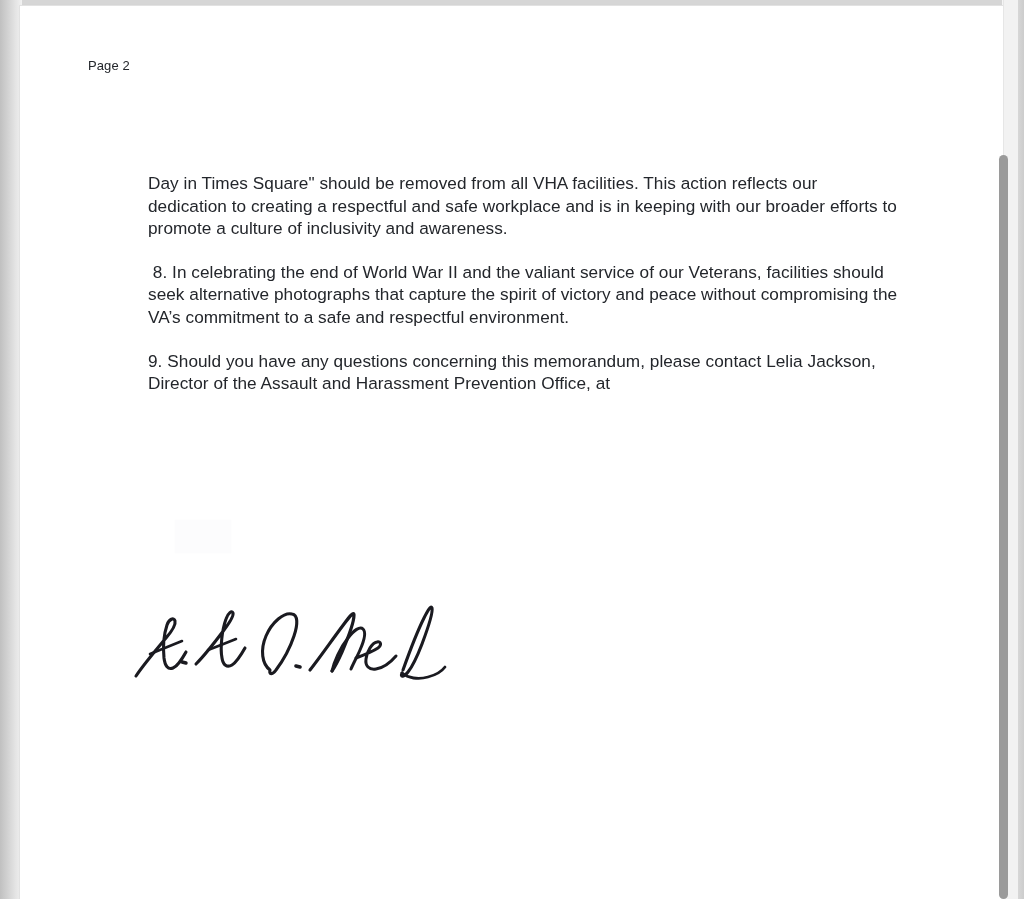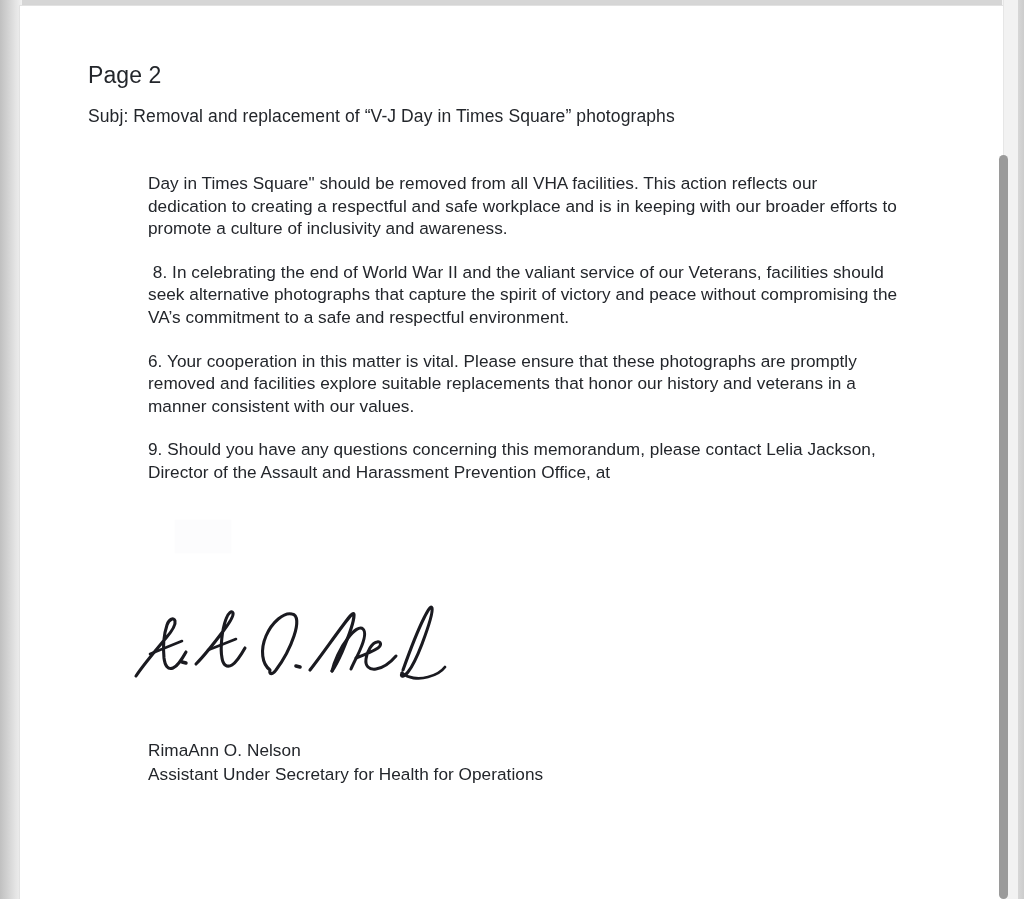--- a/index.html
+++ b/index.html
@@ -65,8 +65,8 @@
   #page-label {
     position: absolute;
     left: 68px;
-    top: 58px;
-    font-size: 23px;
+    top: 49px;
+    font-size: 13px;
     line-height: 22px;
     letter-spacing: 0.1px;
   }

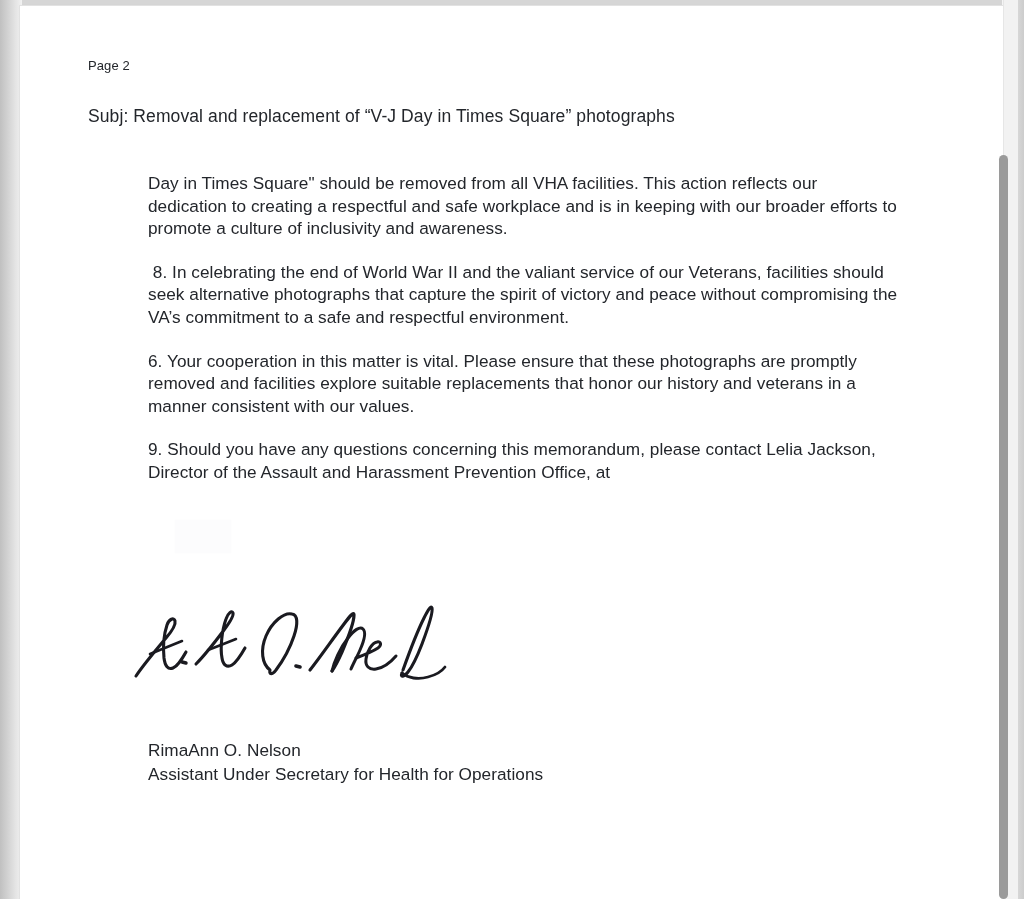--- a/index.html
+++ b/index.html
@@ -163,7 +163,6 @@
 
       <div id="page-label" class="doc-text">Page 2</div>
 
-      <div id="subject-line" class="doc-text">Subj: Removal and replacement of “V-J Day in Times Square” photographs</div>
 
       <div id="body" class="doc-text">
         <p>Day in Times Square" should be removed from all VHA facilities. This action reflects our dedication to creating a respectful and safe workplace and is in keeping with our broader efforts to promote a culture of inclusivity and awareness.</p>

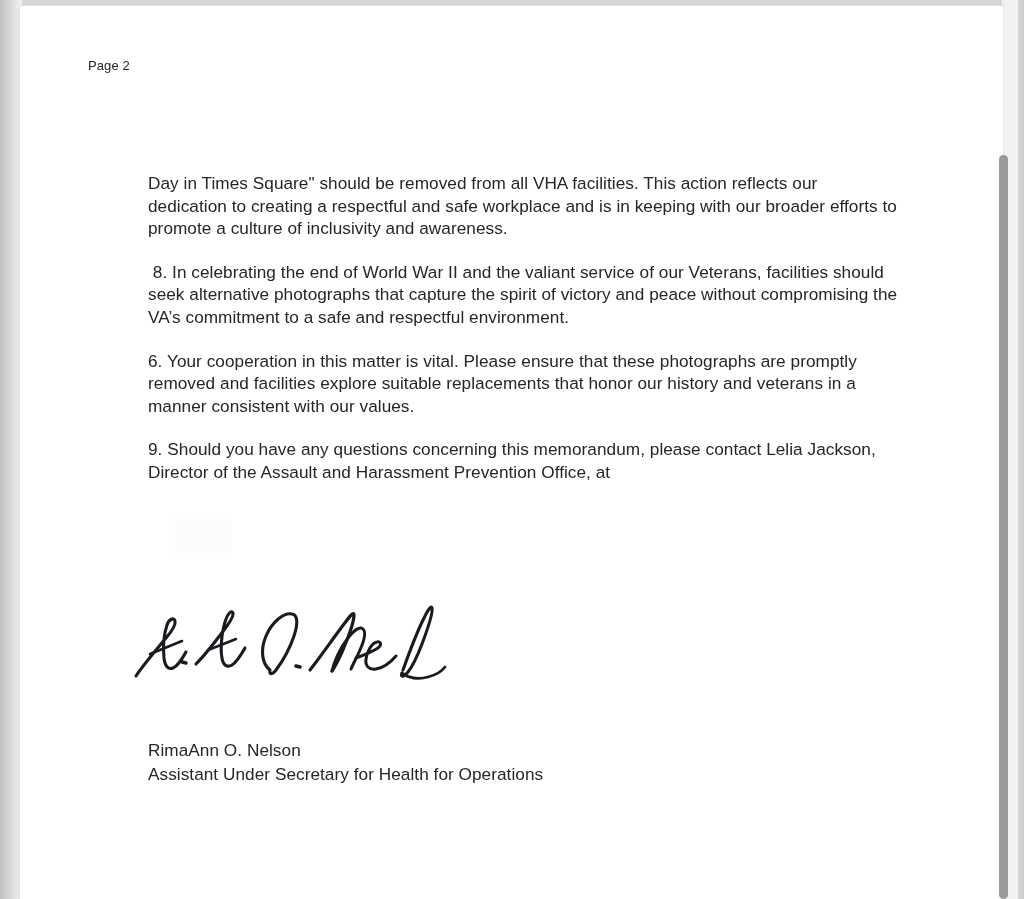--- a/index.html
+++ b/index.html
@@ -167,7 +167,6 @@
       <div id="body" class="doc-text">
         <p>Day in Times Square" should be removed from all VHA facilities. This action reflects our dedication to creating a respectful and safe workplace and is in keeping with our broader efforts to promote a culture of inclusivity and awareness.</p>
         <p> 8. In celebrating the end of World War II and the valiant service of our Veterans, facilities should seek alternative photographs that capture the spirit of victory and peace without compromising the VA’s commitment to a safe and respectful environment.</p>
-        <p>6. Your cooperation in this matter is vital. Please ensure that these photographs are promptly removed and facilities explore suitable replacements that honor our history and veterans in a manner consistent with our values.</p>
         <p>9. Should you have any questions concerning this memorandum, please contact Lelia Jackson, Director of the Assault and Harassment Prevention Office, at</p>
       </div>
 

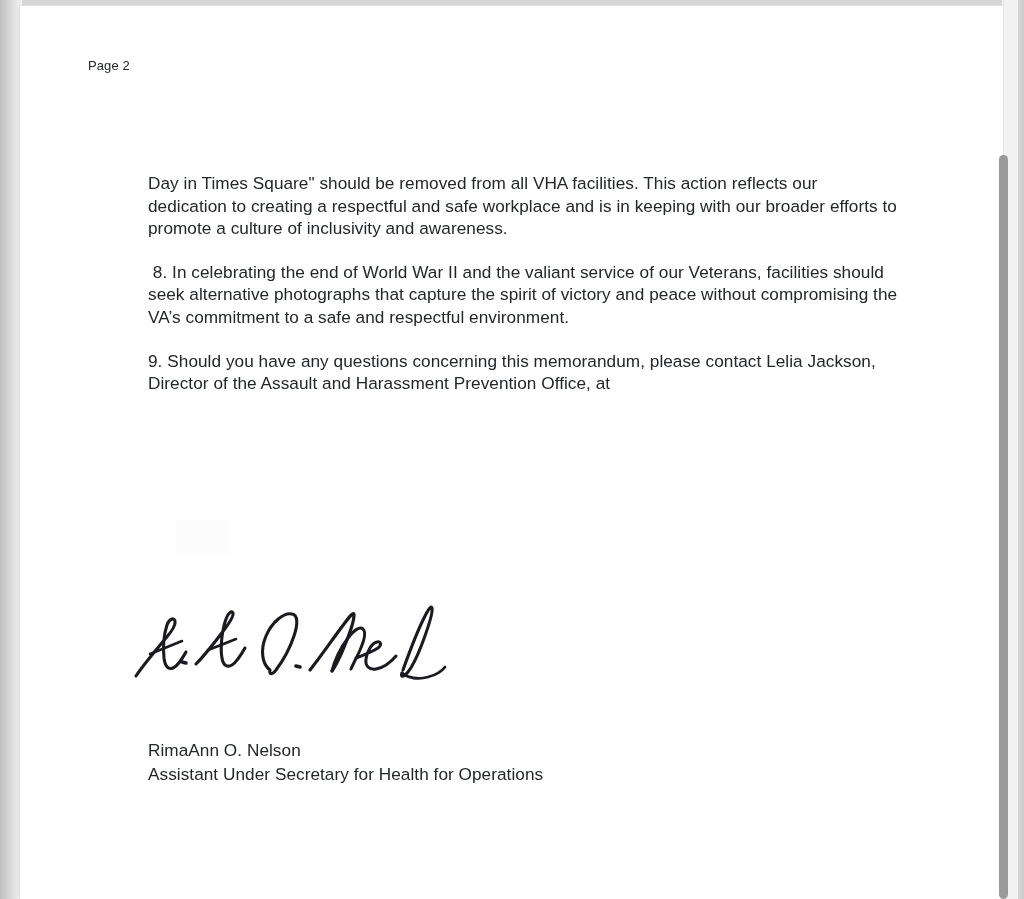--- a/index.html
+++ b/index.html
@@ -197,10 +197,6 @@
         </svg>
       </div>
 
-      <div id="signature-block" class="doc-text">
-        <div>RimaAnn O. Nelson</div>
-        <div>Assistant Under Secretary for Health for Operations</div>
-      </div>
 
     </div>
   </div>

